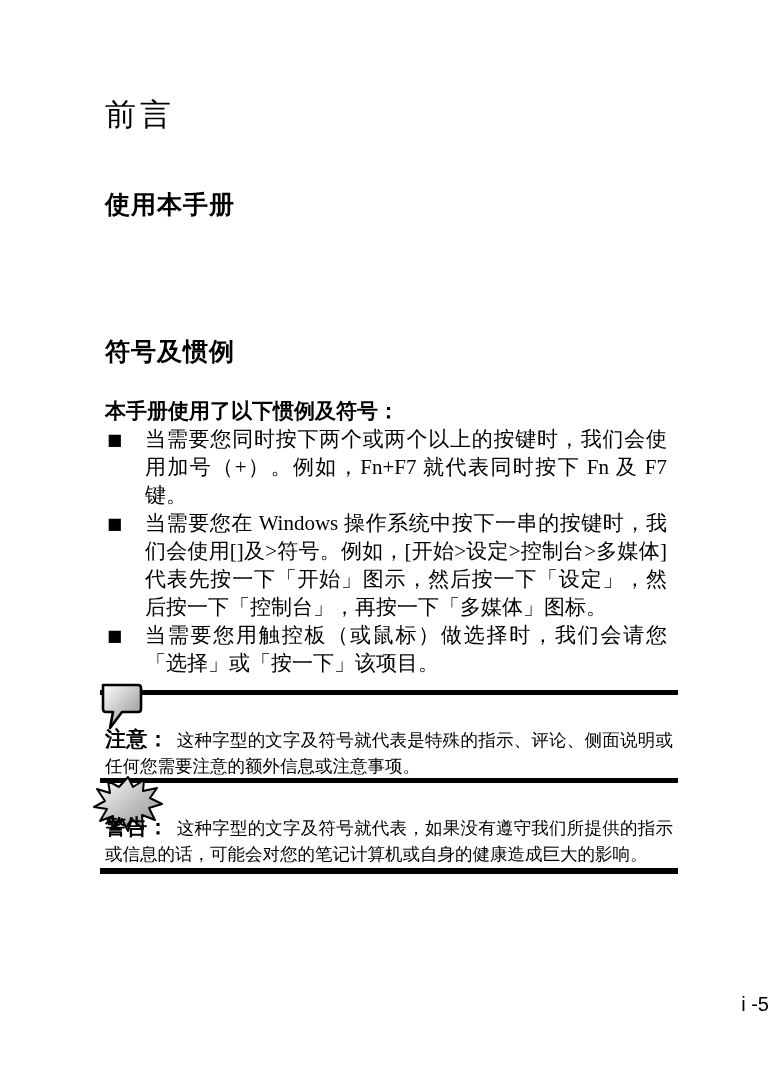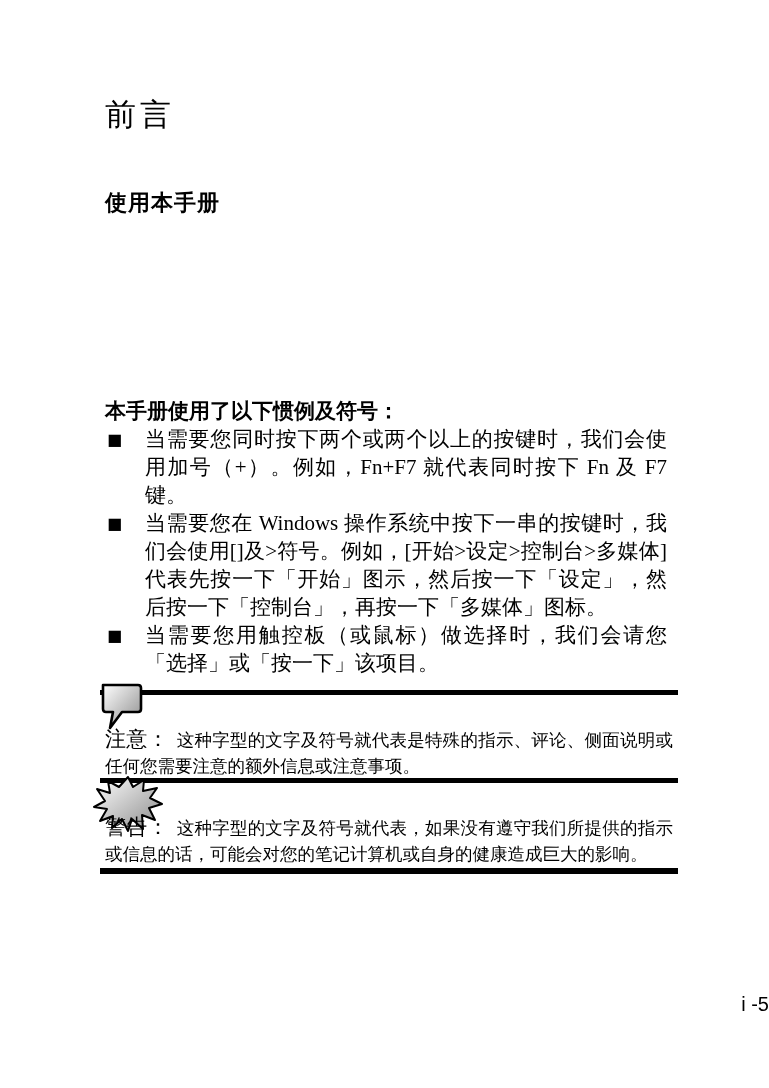--- a/index.html
+++ b/index.html
@@ -21,7 +21,7 @@
   }
   .section-heading {
     left: 105px;
-    font-size: 22px; font-weight: bold; letter-spacing: 1px;
+    font-size: 25px; font-weight: bold; letter-spacing: 1px;
   }
   .heading-usage { top: 188px; }
   .heading-symbols { top: 335px; }

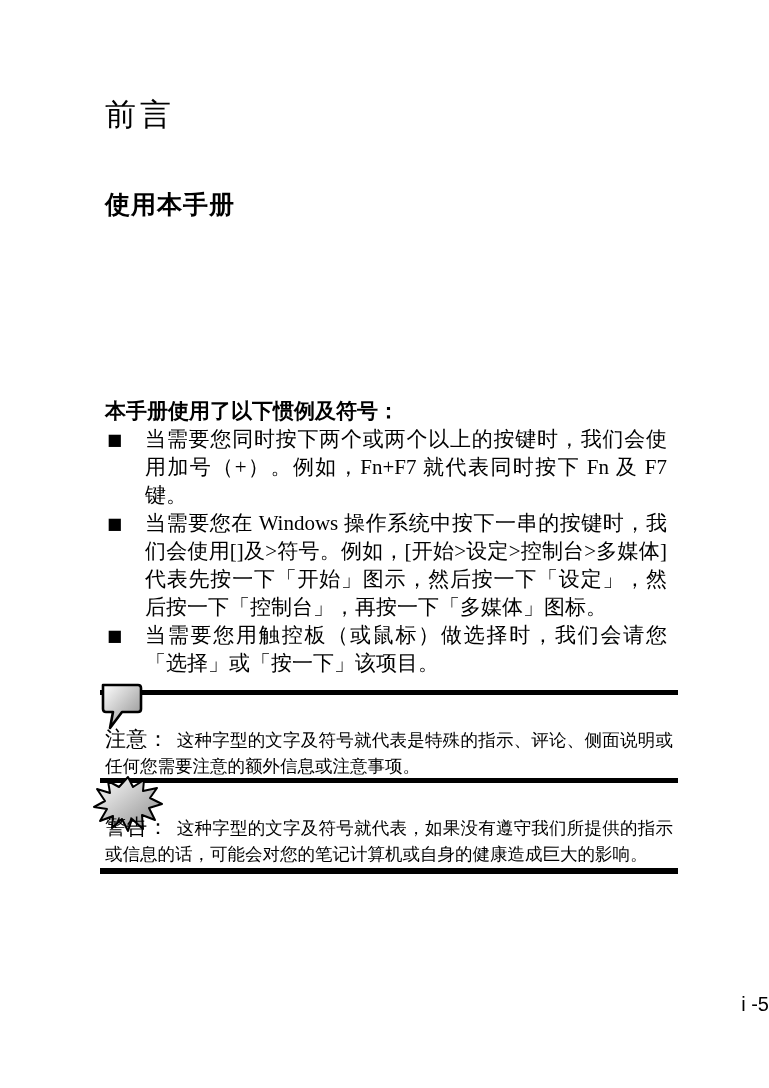--- a/index.html
+++ b/index.html
@@ -87,6 +87,7 @@
   <h2 class="abs section-heading heading-usage">使用本手册</h2>
 
 
+  <h2 class="abs section-heading heading-symbols">符号及惯例</h2>
 
   <p class="abs body-text p-intro">本手册使用了以下惯例及符号：</p>
 

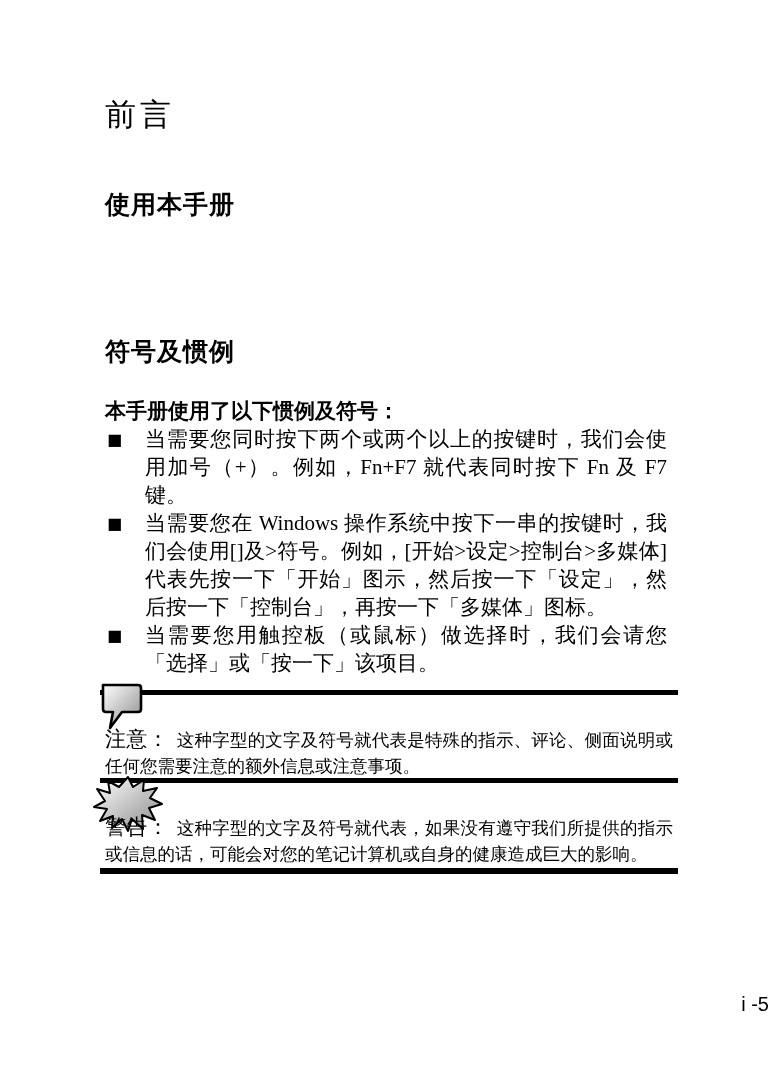--- a/index.html
+++ b/index.html
@@ -66,7 +66,7 @@
   .note-text { top: 726px; }
   .warn-text { top: 814px; }
   .callout-label {
-    font-size: 21px; font-weight: normal;
+    font-size: 21px; font-weight: bold;
     padding-right: 8px;
   }
 

